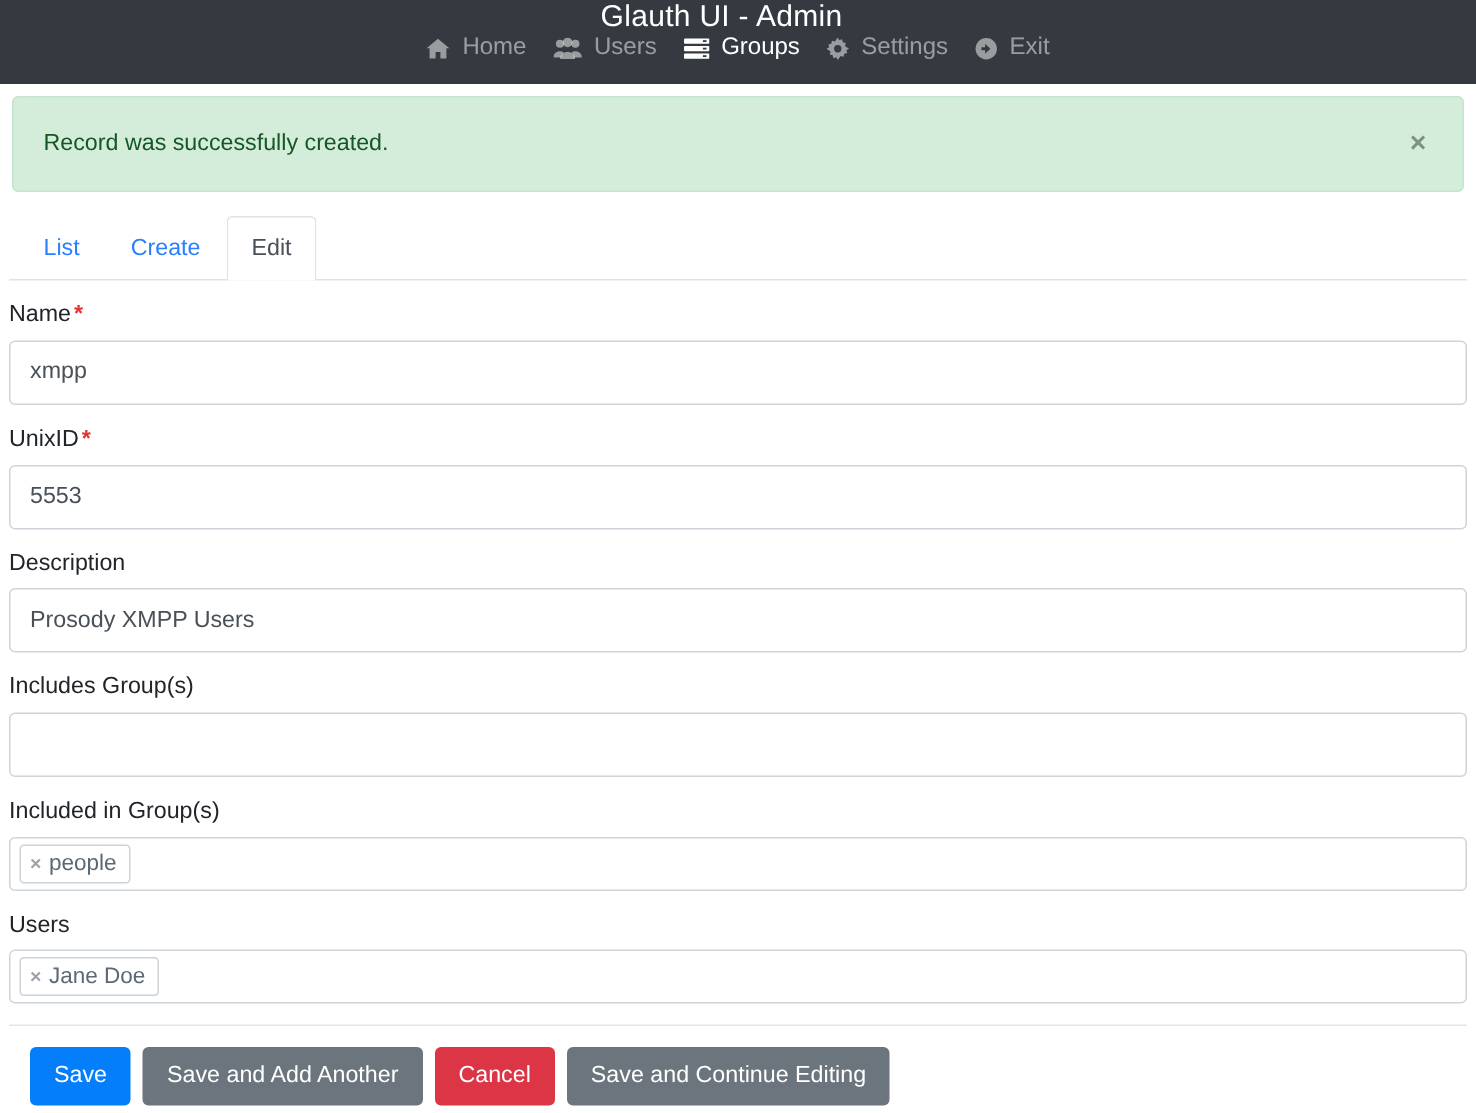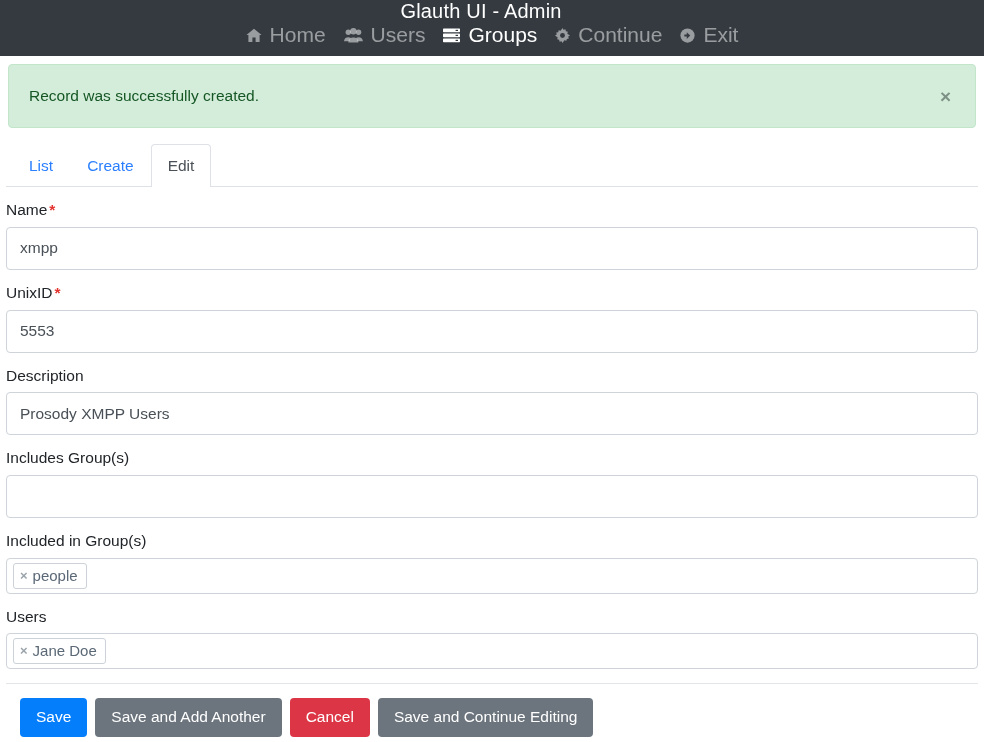--- a/index.html
+++ b/index.html
@@ -34,7 +34,7 @@
     align-items: center;
     gap: 8px;
     color: rgba(255,255,255,.5);
-    font-size: 21px;
+    font-size: 16px;
     text-decoration: none;
     white-space: nowrap;
     cursor: pointer;

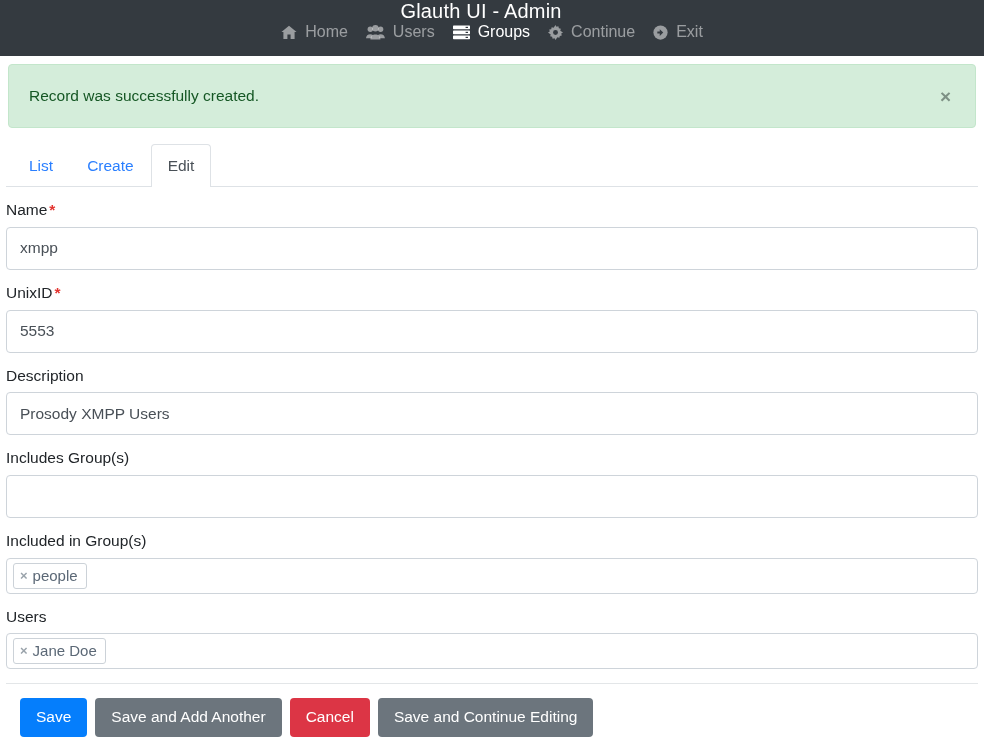--- a/index.html
+++ b/index.html
@@ -239,7 +239,7 @@
           <circle cx="8" cy="8" r="2.6" fill="#343a40"></circle>
         </svg>
       </span>
-      <span>Continue</span>
+      <span>Settings</span>
     </a>
 
     <a class="nav-link">

